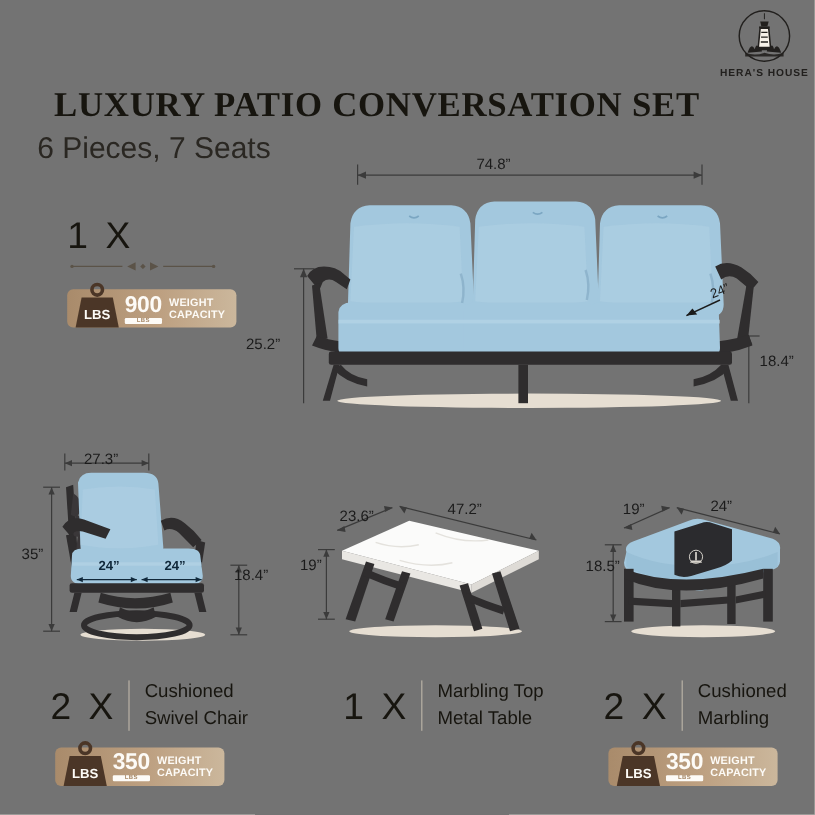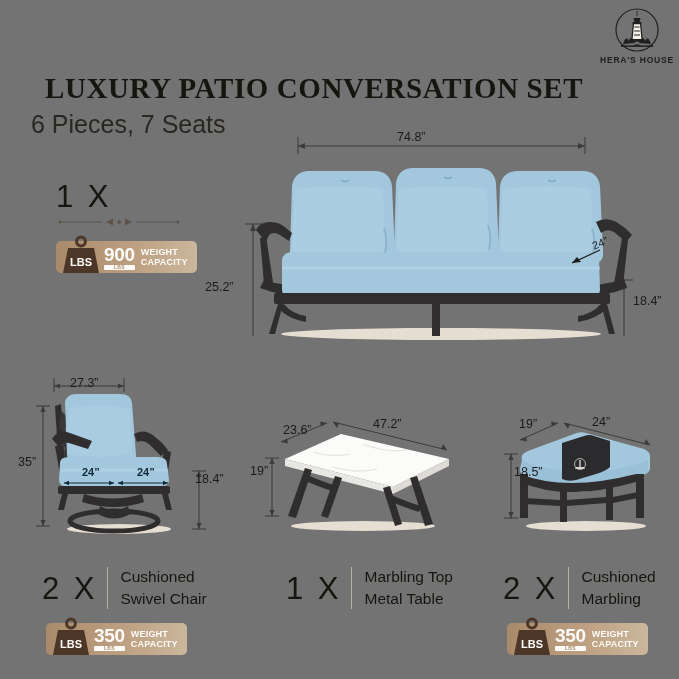--- a/index.html
+++ b/index.html
@@ -395,7 +395,7 @@
   </div>
   <div class="abs dim-text" style="left:519px; top:417px;">19”</div>
   <div class="abs dim-text" style="left:592px; top:415px;">24”</div>
-  <div class="abs dim-text" style="left:514px; top:465px;">18.5”</div>
+  <div class="abs dim-text" style="left:488px; top:465px;">18.5”</div>
 
   <div class="legend-block" style="left:42px; top:566px;">
     <div class="legend-top">

